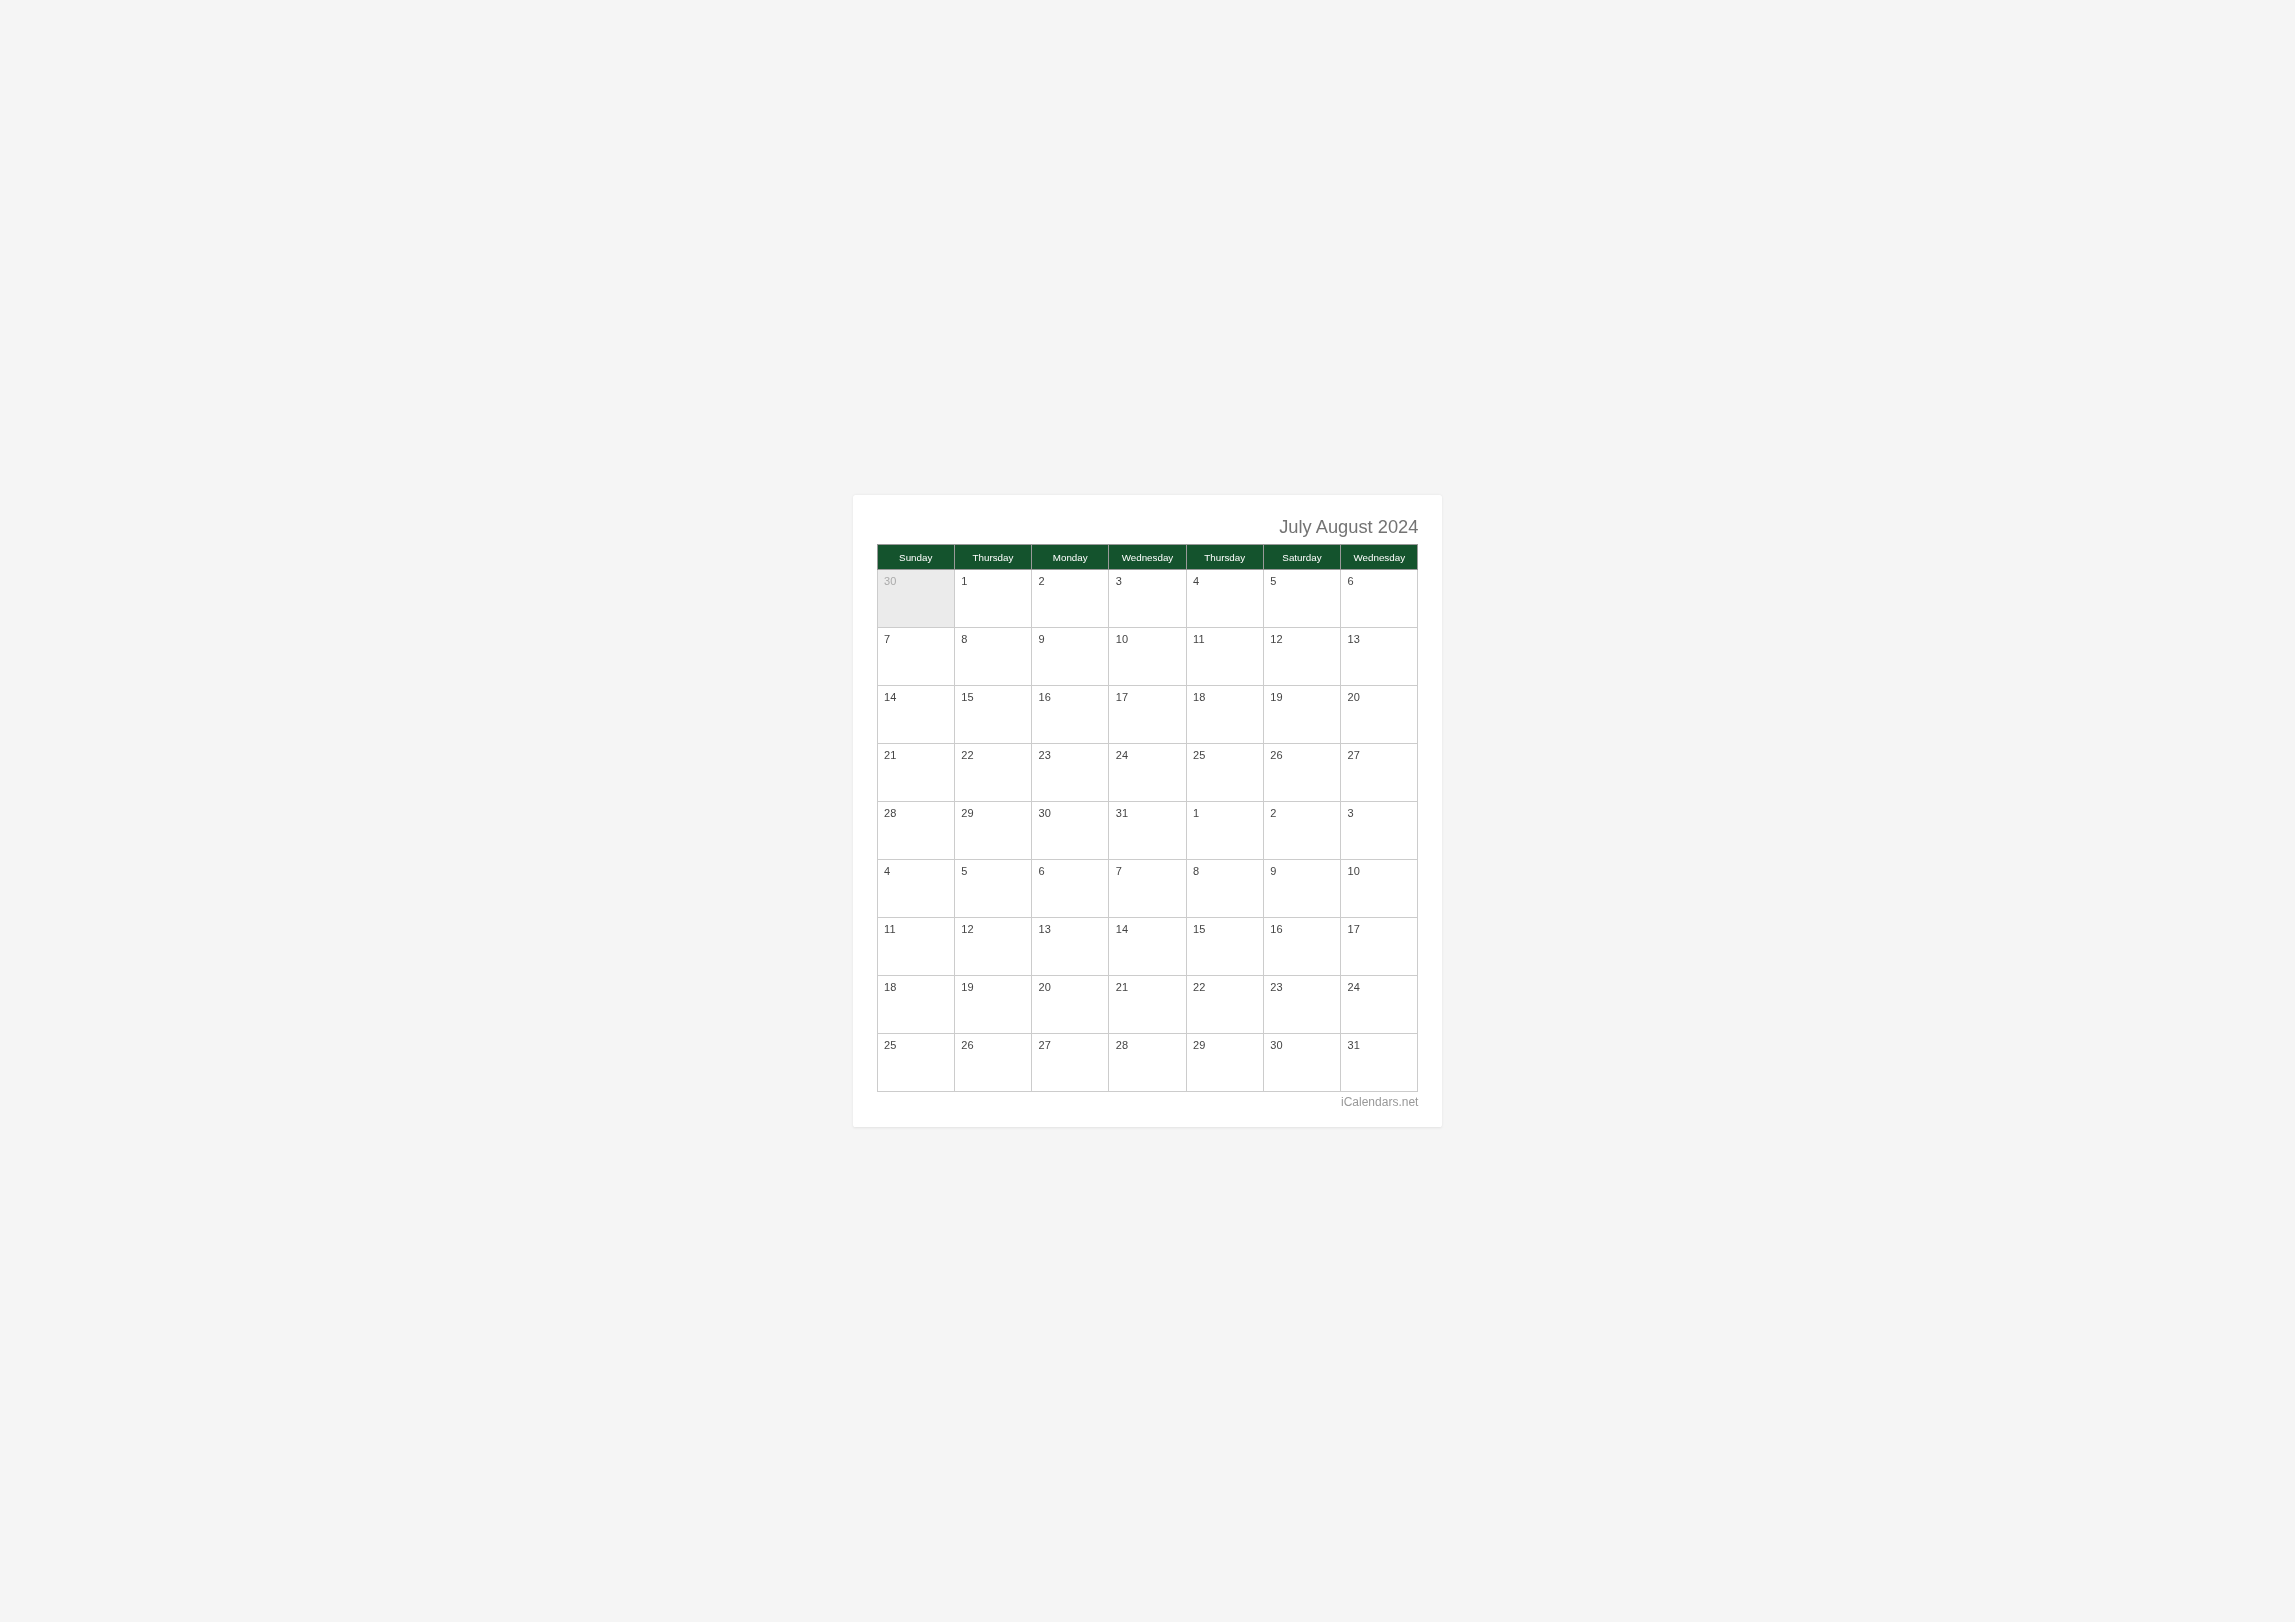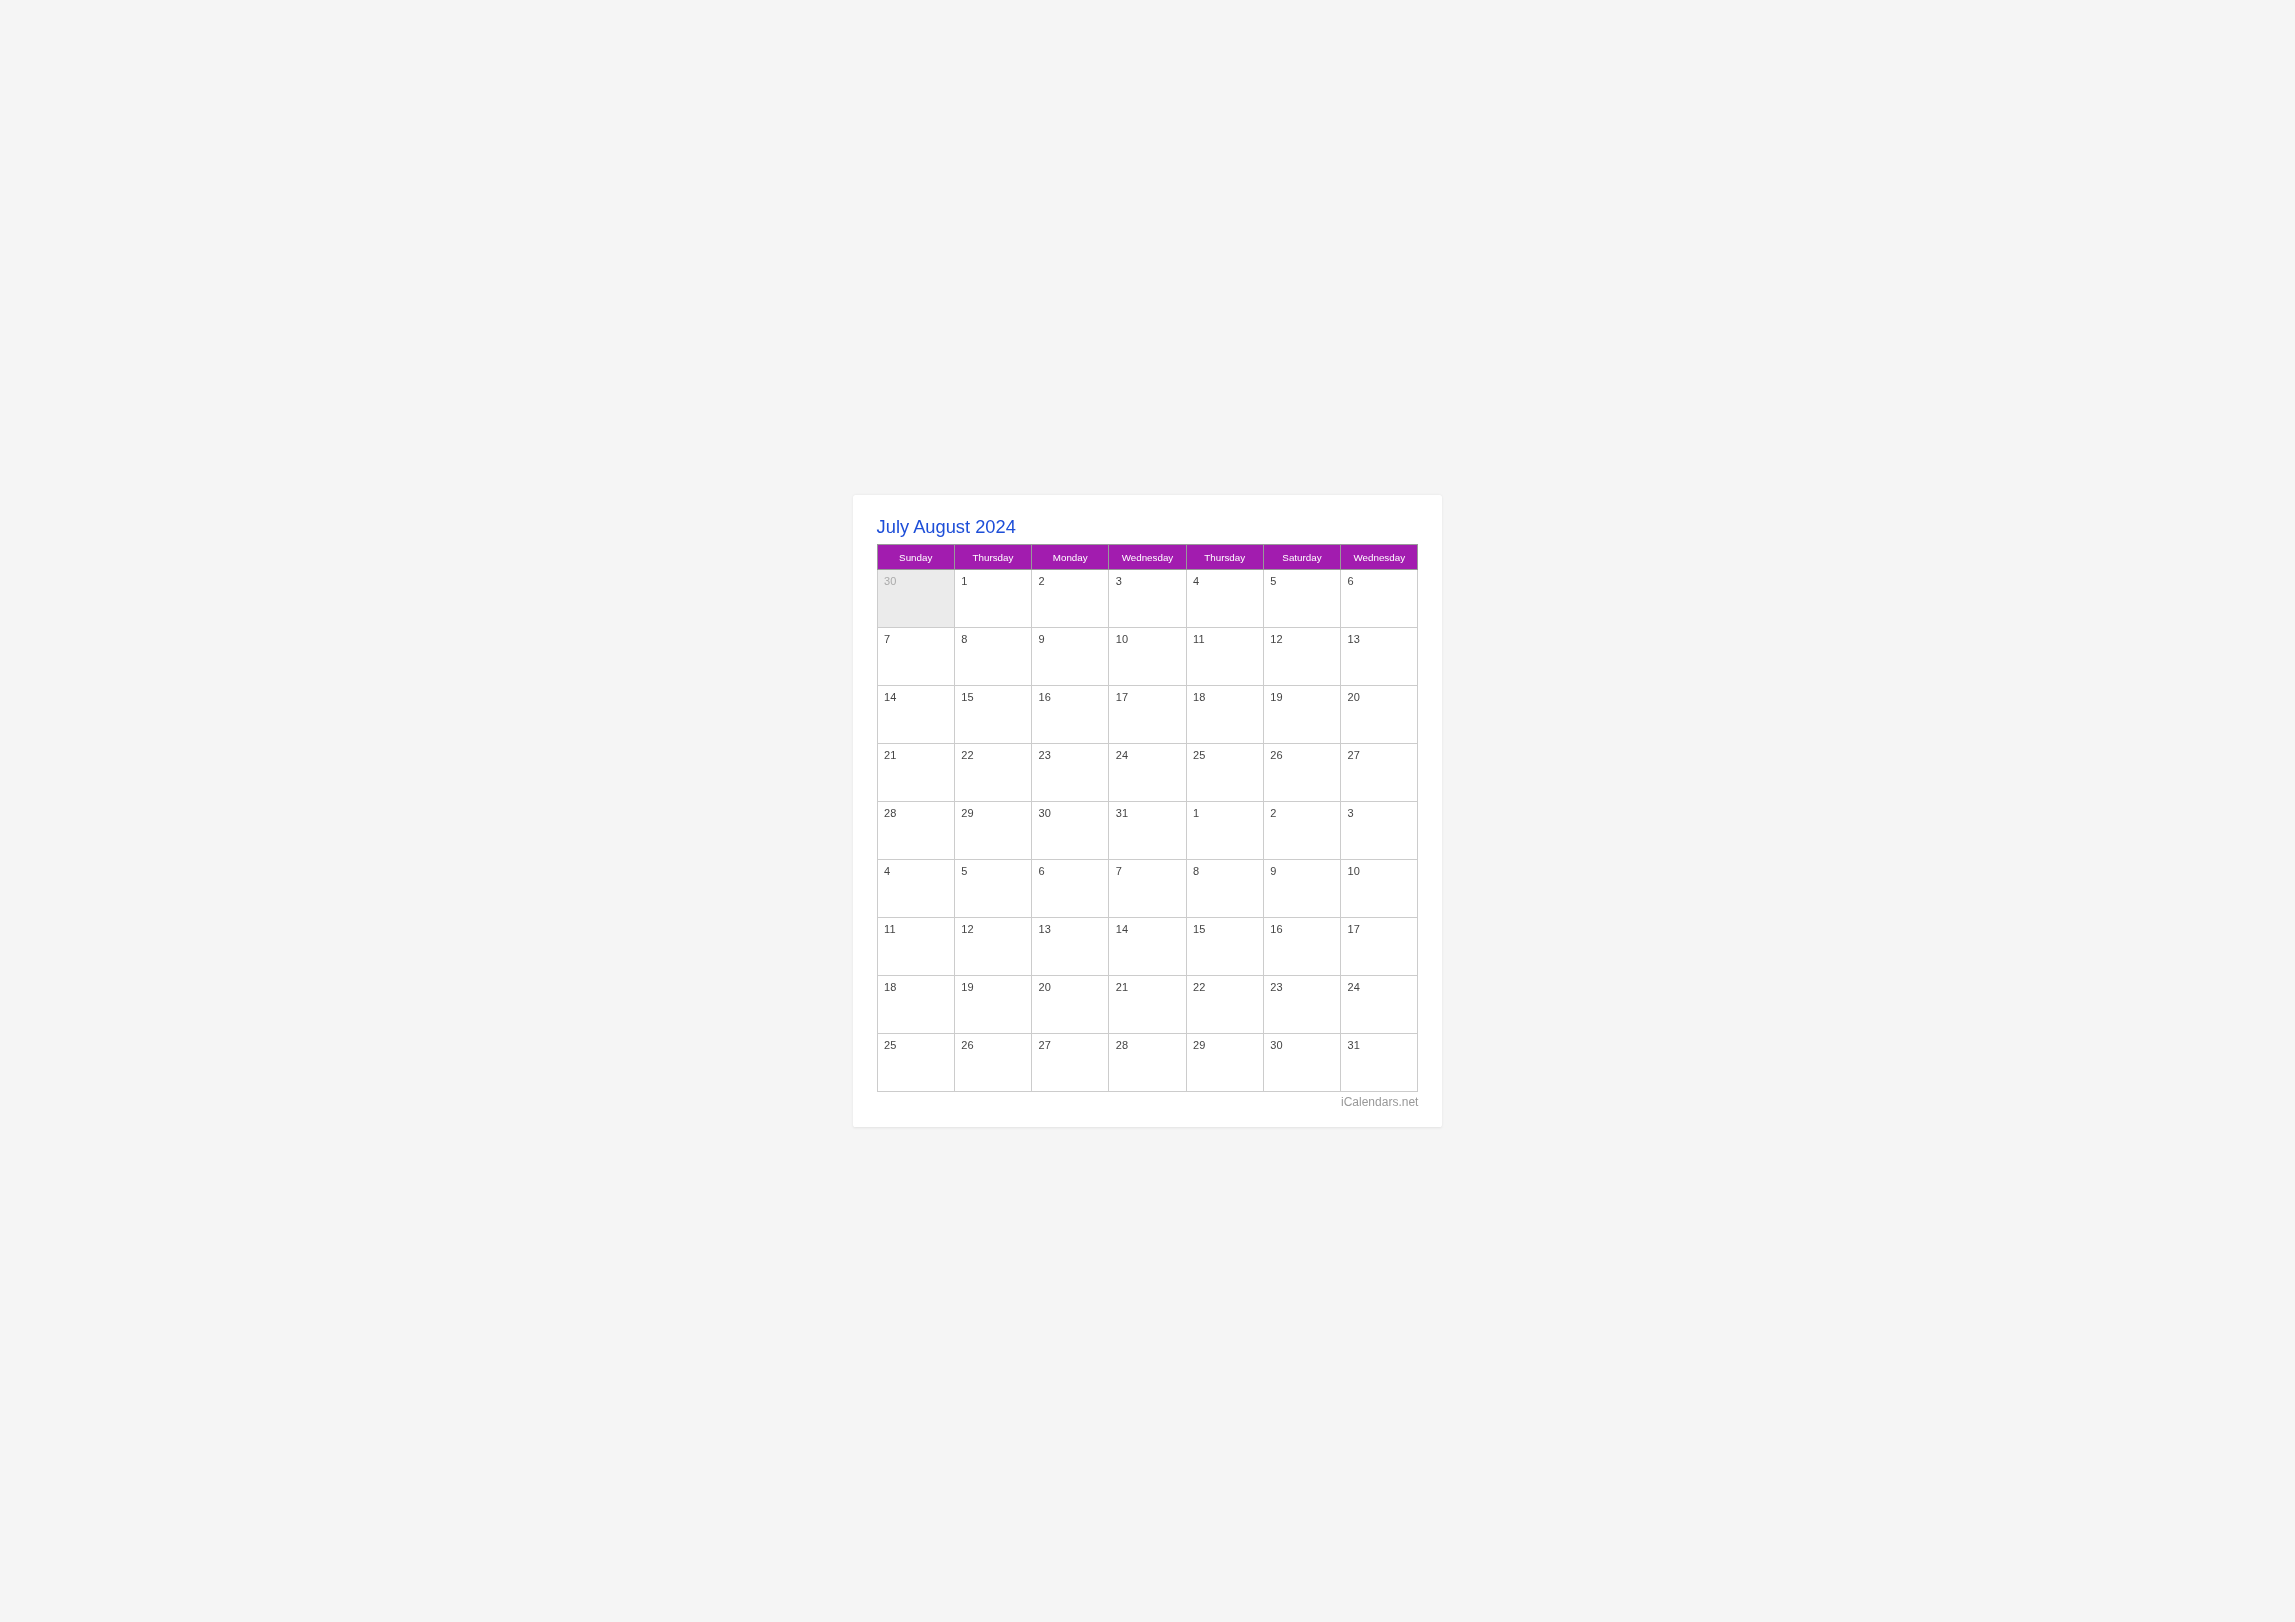--- a/index.html
+++ b/index.html
@@ -28,8 +28,9 @@
     .calendar-title {
       font-size: 18.3px;
       font-weight: 400;
-      color: #1d4ed8;
+      color: #737373;
       margin-bottom: 6.5px;
+      text-align: right;
     }
 
     .calendar-table {

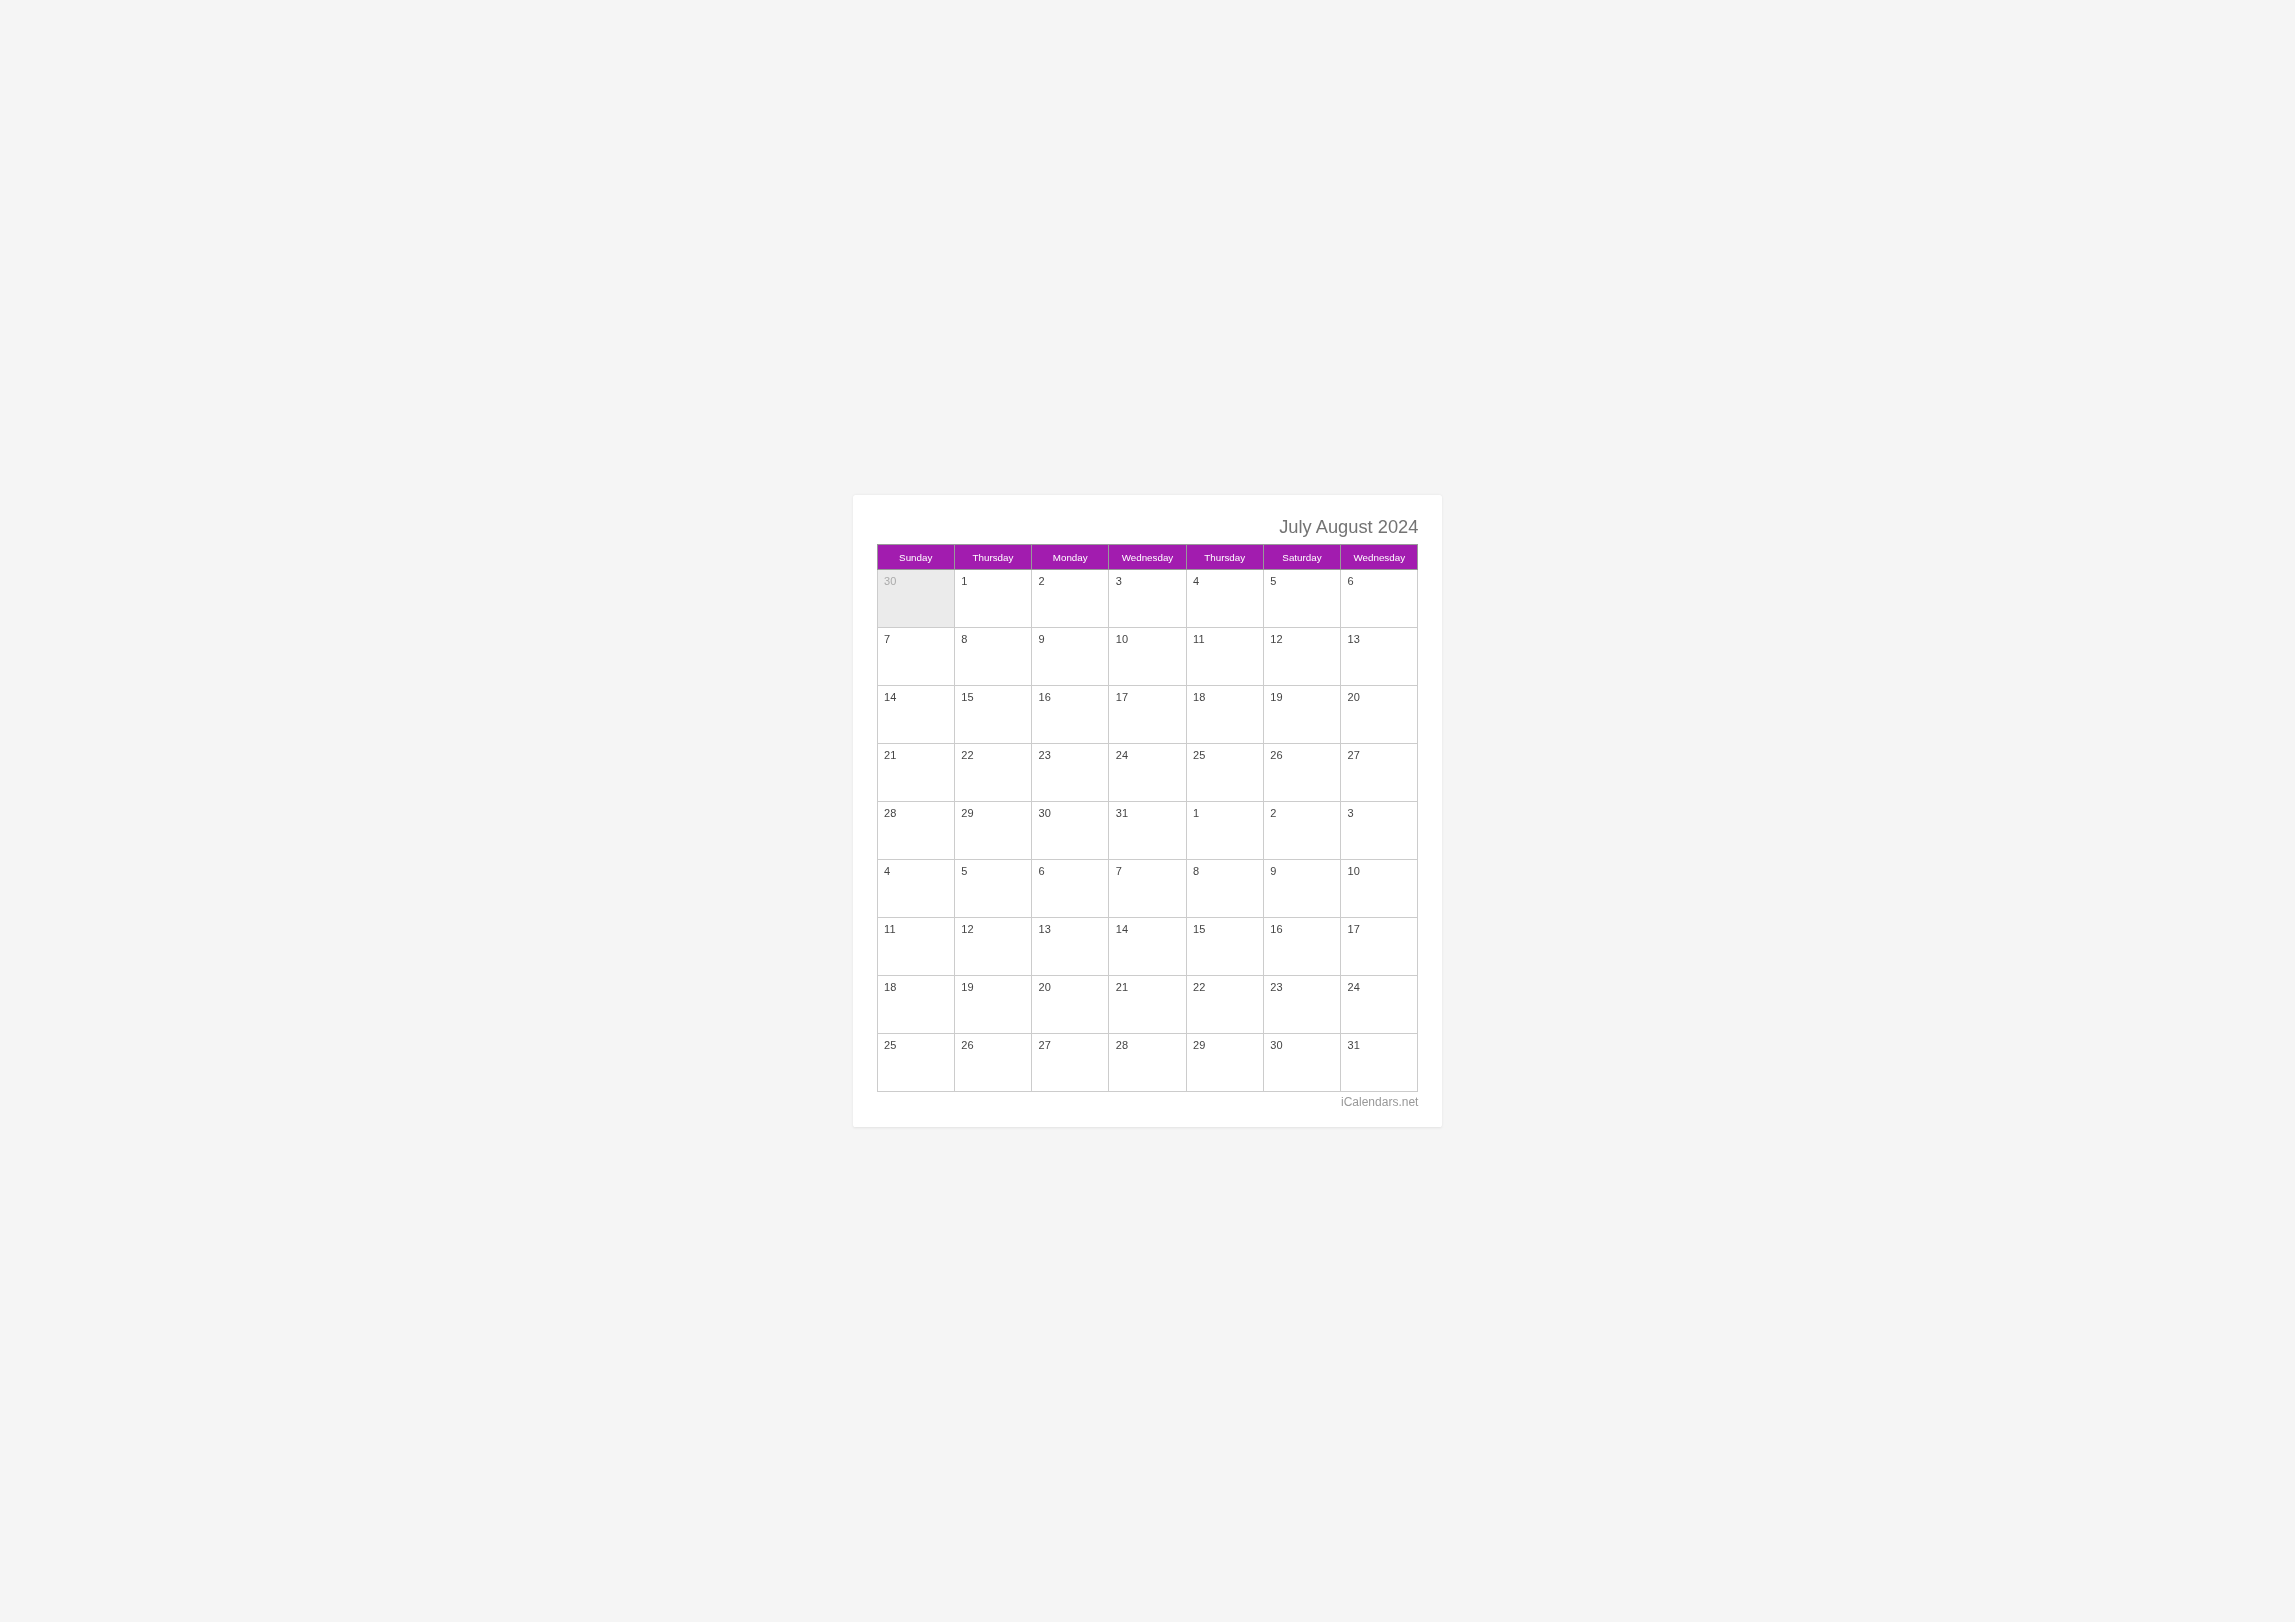--- a/index.html
+++ b/index.html
@@ -40,7 +40,7 @@
     }
 
     .calendar-table thead tr th {
-      background: #a21caf;
+      background: #14532d;
       color: #ffffff;
       font-weight: 400;
       font-size: 9.8px;

